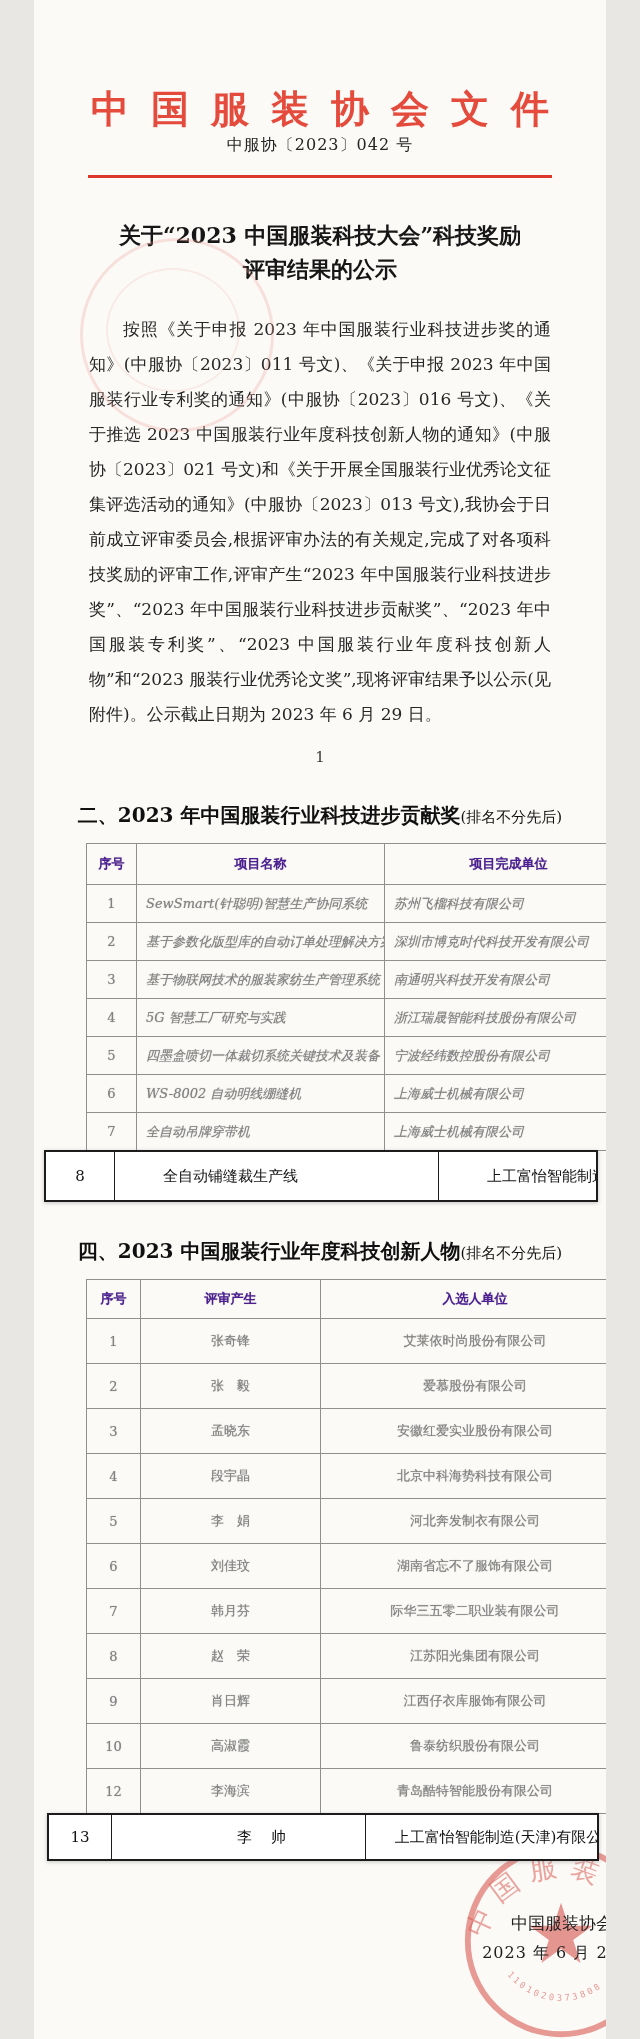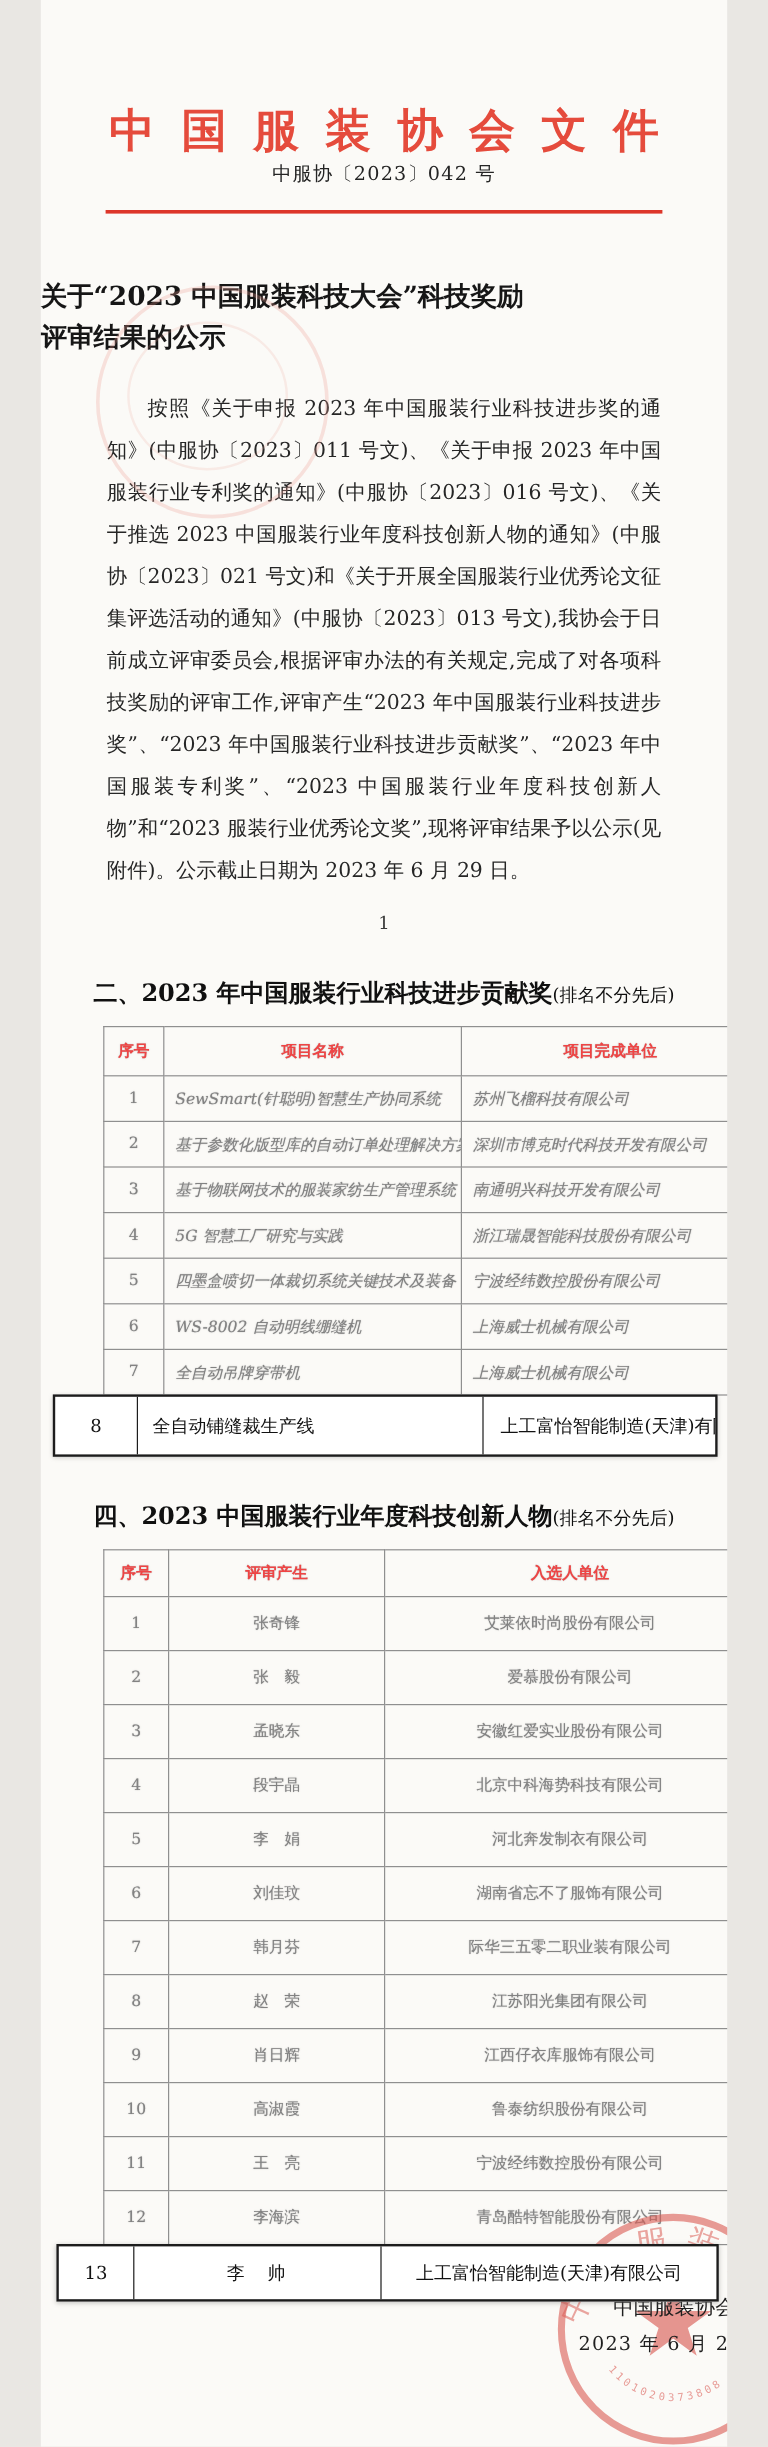--- a/index.html
+++ b/index.html
@@ -41,8 +41,8 @@
     margin:19px 54px 0 54px;
   }
   .doc-title{
-    margin-top:52px;
-    text-align:left;
+    margin-top:40px;
+    text-align:center;
     font-size:22px;font-weight:bold;color:#161616;
     line-height:34px;
   }

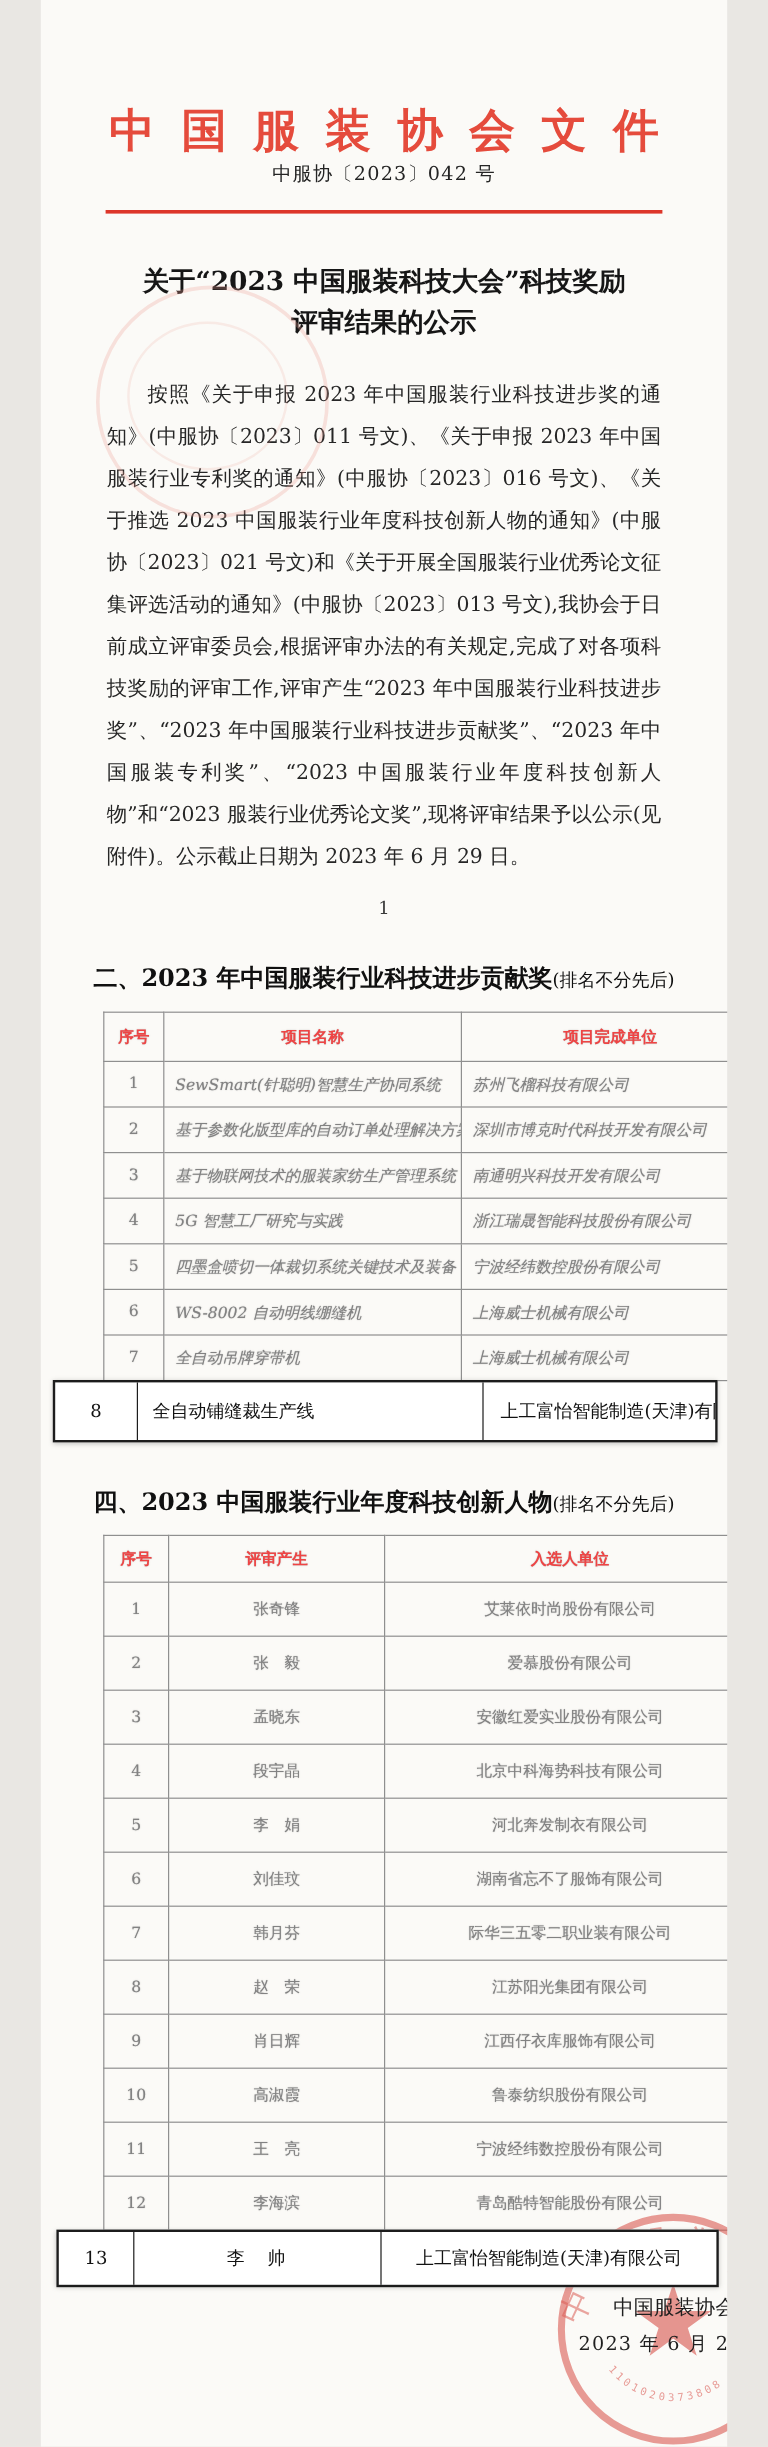--- a/index.html
+++ b/index.html
@@ -84,7 +84,7 @@
   }
   .tbl th{
     height:34px;text-align:center;
-    color:#ef4444;font-weight:bold;
+    color:#4c1d95;font-weight:bold;
     text-shadow:0 0 1px rgba(110,110,110,0.55);
   }
   .t1 th{height:36px;}

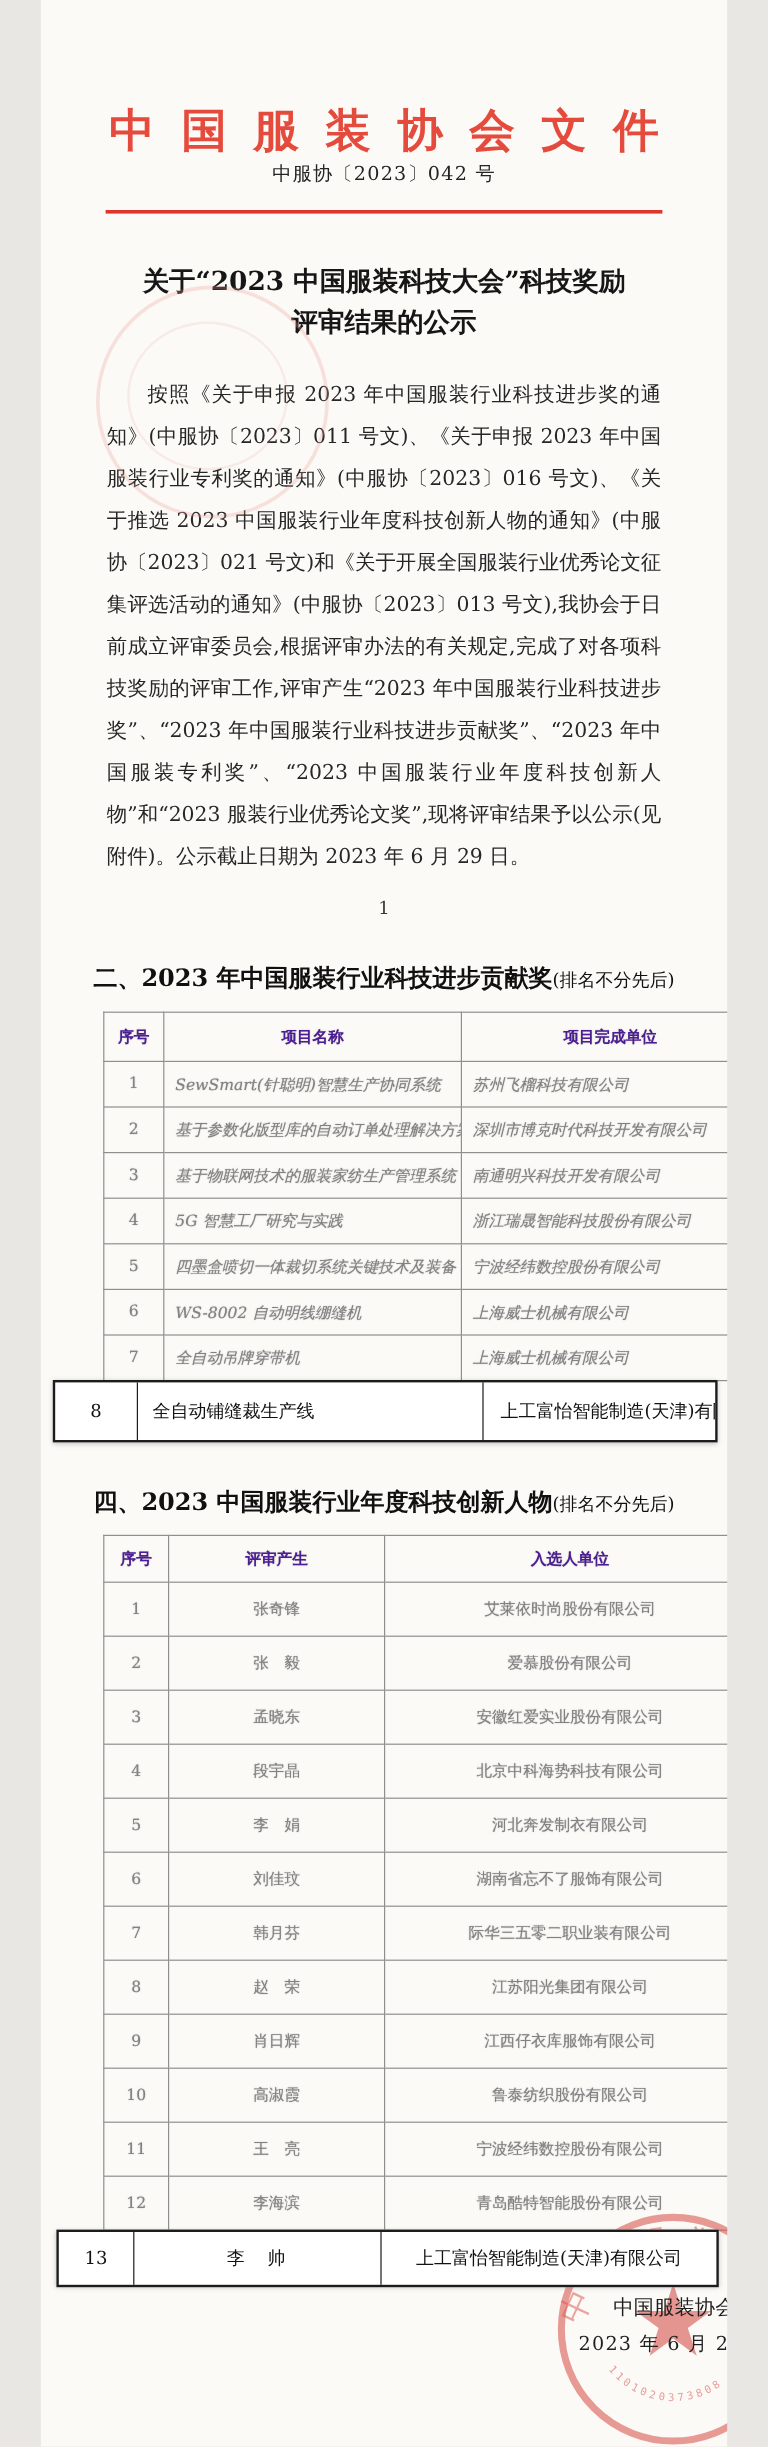--- a/index.html
+++ b/index.html
@@ -110,7 +110,7 @@
     display:flex;align-items:center;justify-content:center;
     white-space:nowrap;overflow:hidden;
   }
-  .hl .hc + .hc{border-left:1.5px solid #1c1c1c;}
+  .hl .hc + .hc{border-left:1.5px solid #1c1c1c;padding-left:48px;}
   .hl8 .c-no{width:68px;}
   .hl8 .c-name{width:275px;justify-content:flex-start;padding-left:12px;}
   .hl8 .c-unit{flex:1;justify-content:flex-start;padding-left:14px;}

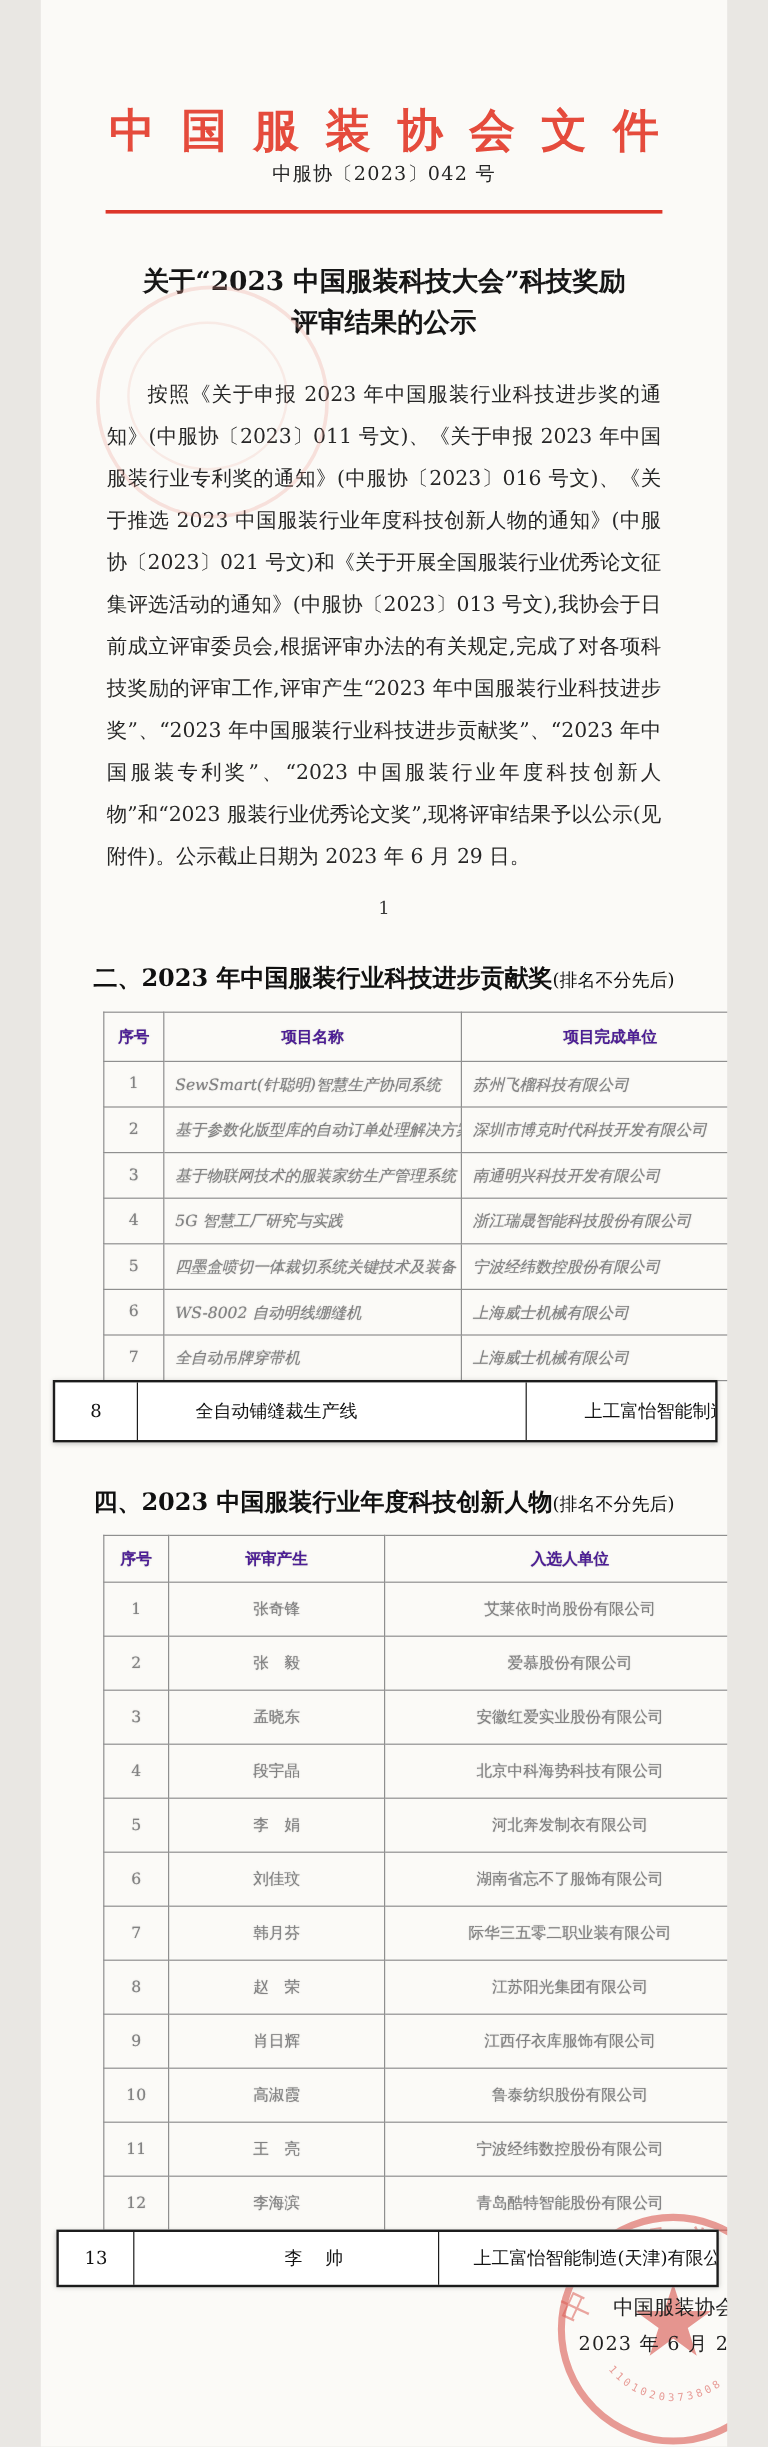--- a/index.html
+++ b/index.html
@@ -284,11 +284,6 @@
           <td class="c2">鲁泰纺织股份有限公司</td>
         </tr>
         <tr>
-          <td class="c0">11</td>
-          <td class="c1">王　亮</td>
-          <td class="c2">宁波经纬数控股份有限公司</td>
-        </tr>
-        <tr>
           <td class="c0">12</td>
           <td class="c1">李海滨</td>
           <td class="c2">青岛酷特智能股份有限公司</td>

